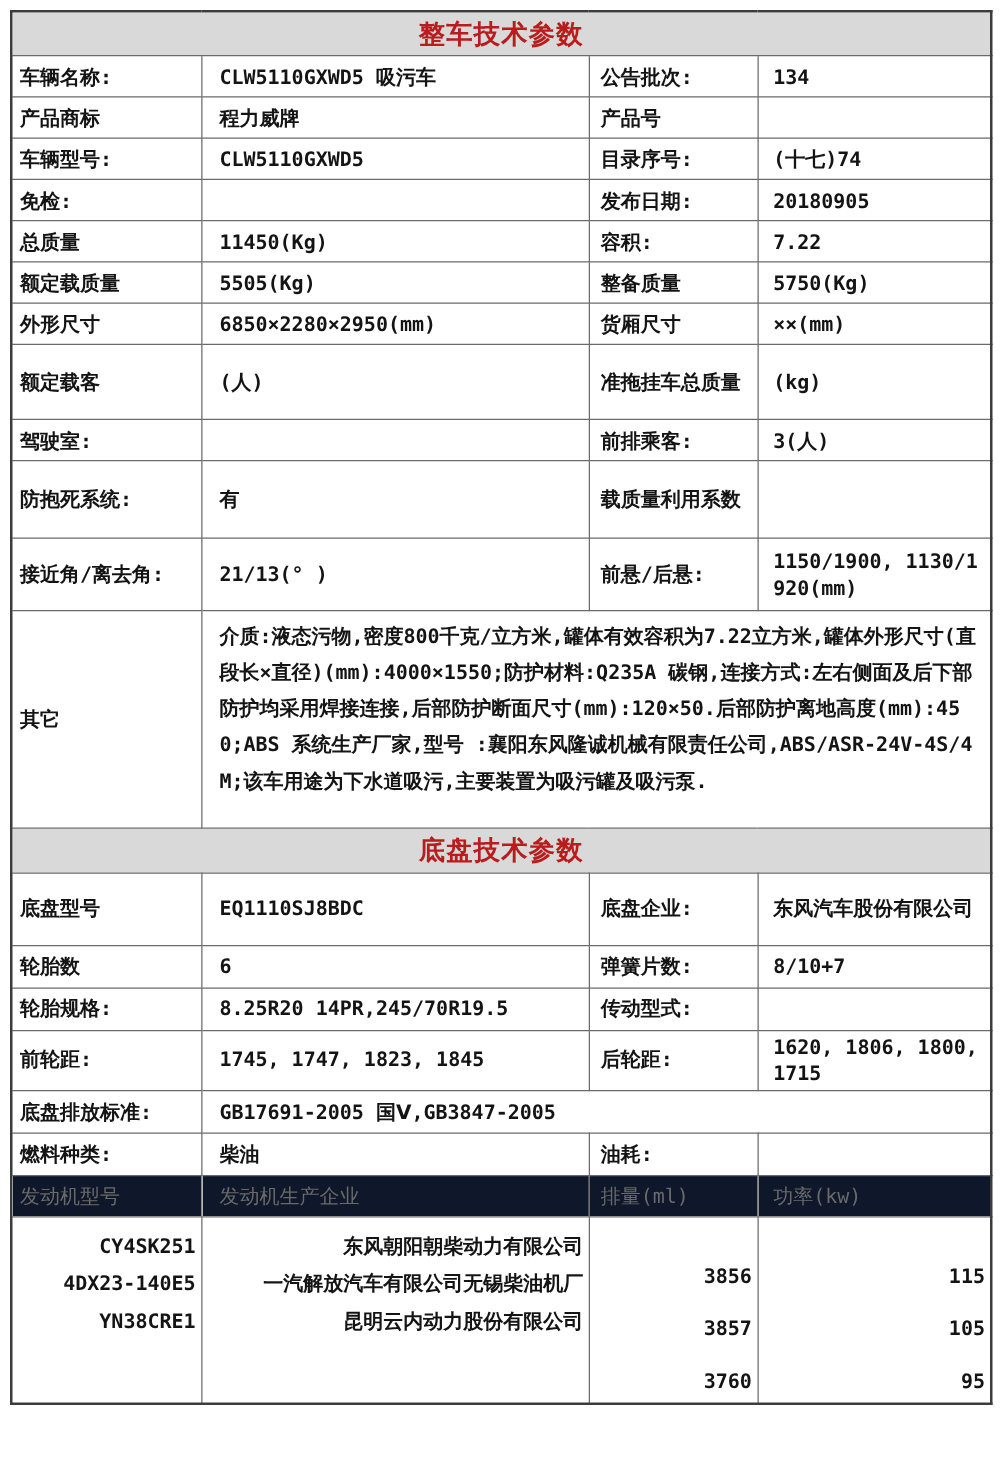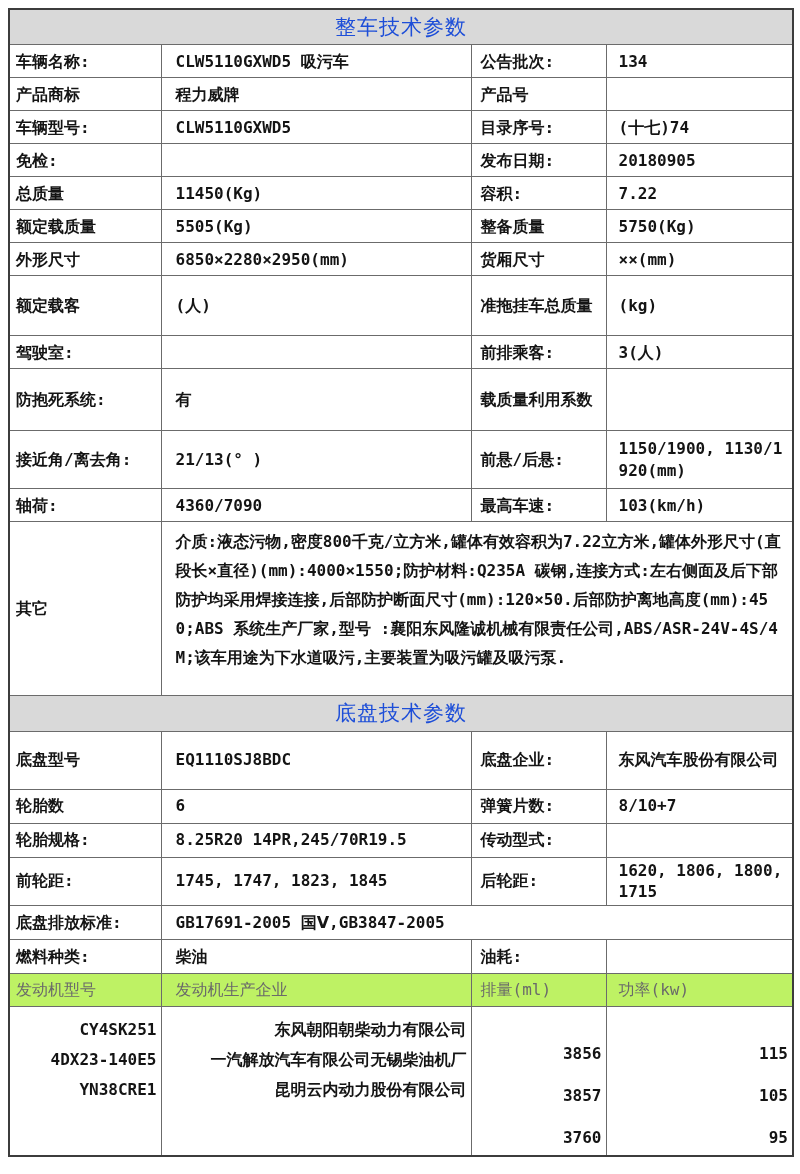--- a/index.html
+++ b/index.html
@@ -17,8 +17,8 @@
   td.lab2{padding-left:9px;}
   td.val2{padding-left:12px;}
   
-  td.section-title{background:#d9d9d9;color:#1d4ed8;text-align:center;
-     font-size:21px;font-weight:400;letter-spacing:1px;padding:3px 15px;}
+  td.section-title{background:#d9d9d9;color:#b91c1c;text-align:center;
+     font-size:21px;font-weight:700;letter-spacing:1px;padding:3px 15px;}
   
   tr.h30{height:31px;} tr.h33{height:33px;margin-left:33px;} tr.h34{height:34px;padding-left:36px;}
   tr.h58{height:58px;} tr.h60{height:60px;} tr.h62{height:62px;}

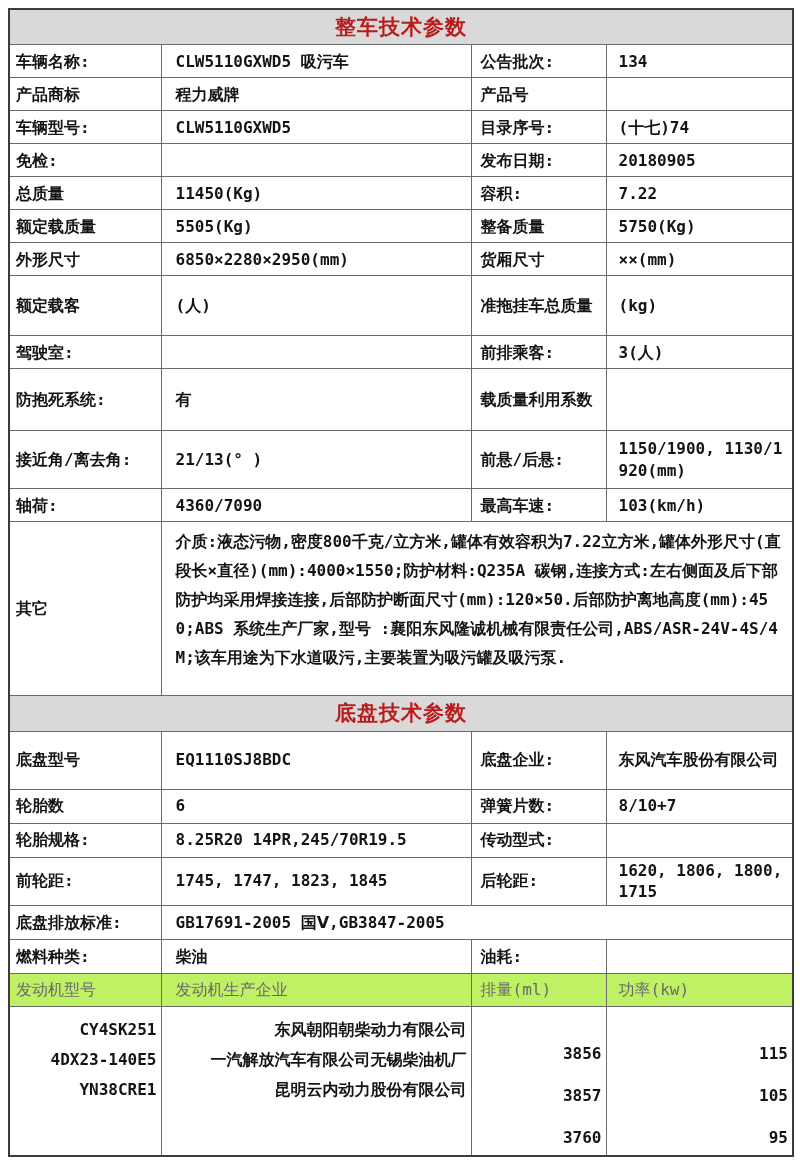--- a/index.html
+++ b/index.html
@@ -117,12 +117,6 @@
     <td class="lab2">前悬/后悬:</td>
     <td class="val2">1150/1900, 1130/1920(mm)</td>
   </tr>
-  <tr class="h33">
-    <td class="lab1">轴荷:</td>
-    <td class="val1">4360/7090</td>
-    <td class="lab2">最高车速:</td>
-    <td class="val2">103(km/h)</td>
-  </tr>
 
   <tr class="h174">
     <td class="lab1">其它</td>

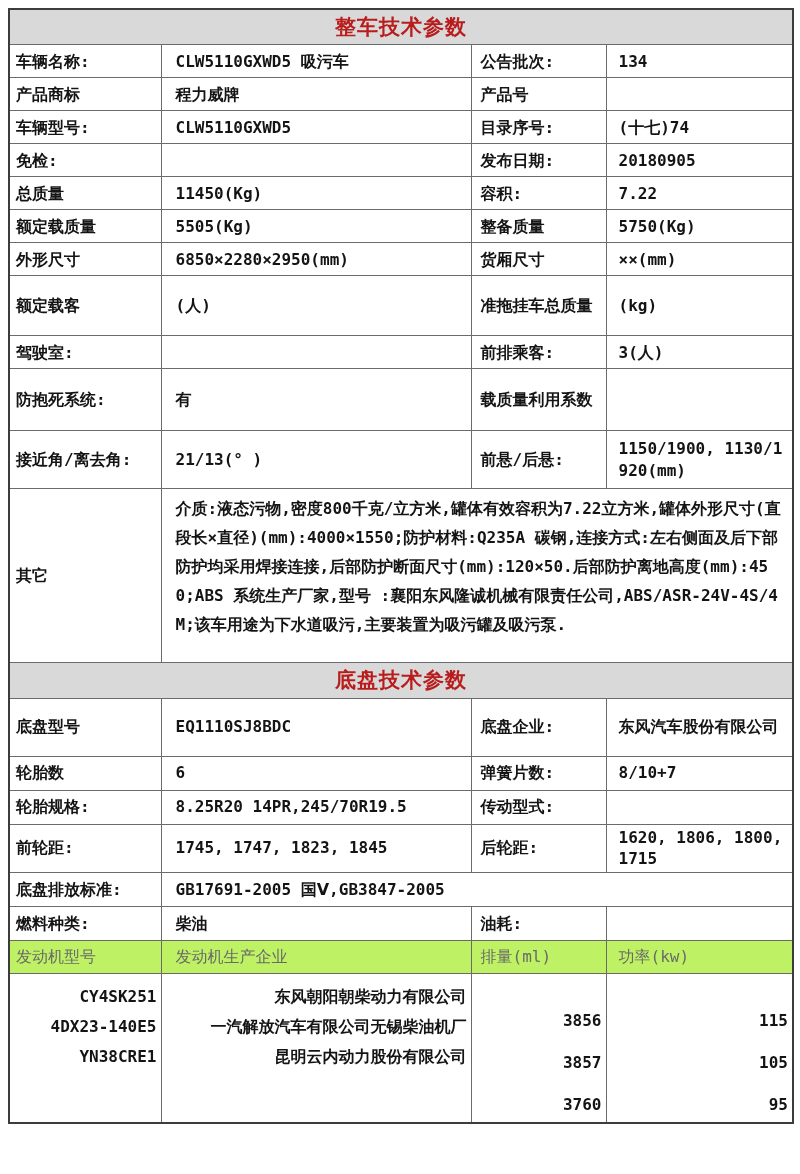--- a/index.html
+++ b/index.html
@@ -27,7 +27,7 @@
   td.other-text{vertical-align:top;padding:5px 10px 4px 14px;
      line-height:29px;font-weight:700;}
   
-  tr.engine-head td{background:#bef264;color:#6a6a6a;font-weight:400;}
+  tr.engine-head td{background:#0f172a;color:#6a6a6a;font-weight:400;}
   
   td.eng{vertical-align:top;padding-top:8px;}
   td.eng div{line-height:30px;}

